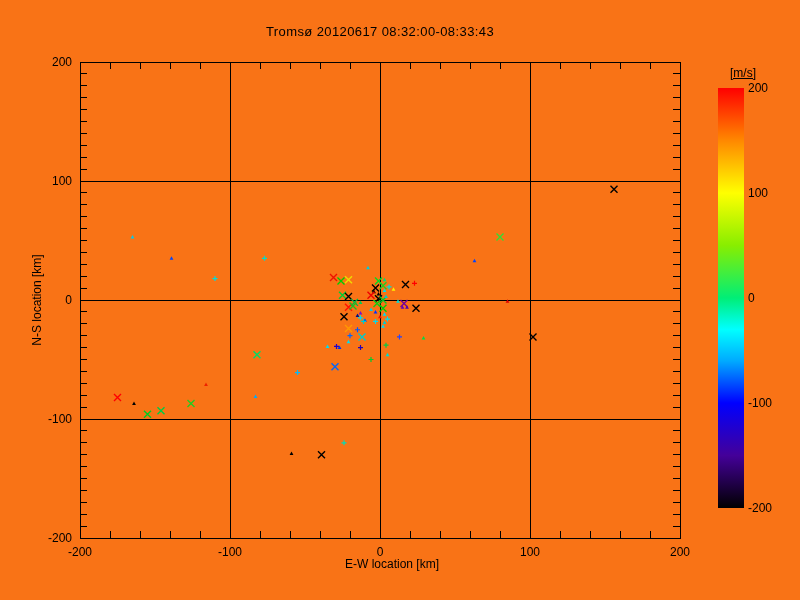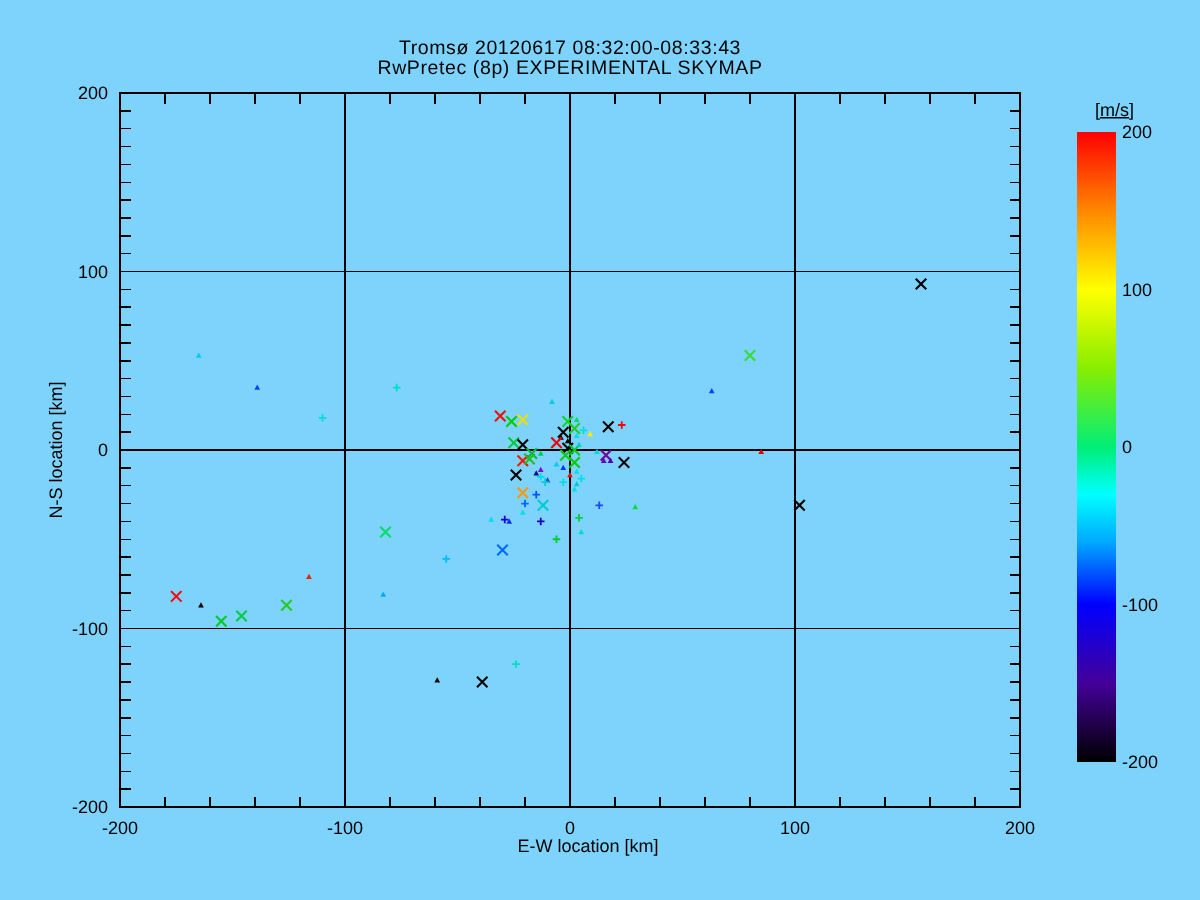--- a/index.html
+++ b/index.html
@@ -3,7 +3,7 @@
 <meta charset="utf-8">
 <style>
   html,body{margin:0;padding:0;background:#ffffff;}
-  #stage{position:relative;width:800px;height:600px;background:#7dd3fc;overflow:hidden;
+  #stage{position:relative;width:800px;height:600px;background:#f97316;overflow:hidden;
          font-family:"Liberation Sans",sans-serif;color:#000;}
   #plot{position:absolute;left:0;top:0;z-index:1;}
   #plot text{font-family:"Liberation Sans",sans-serif;fill:#000;}

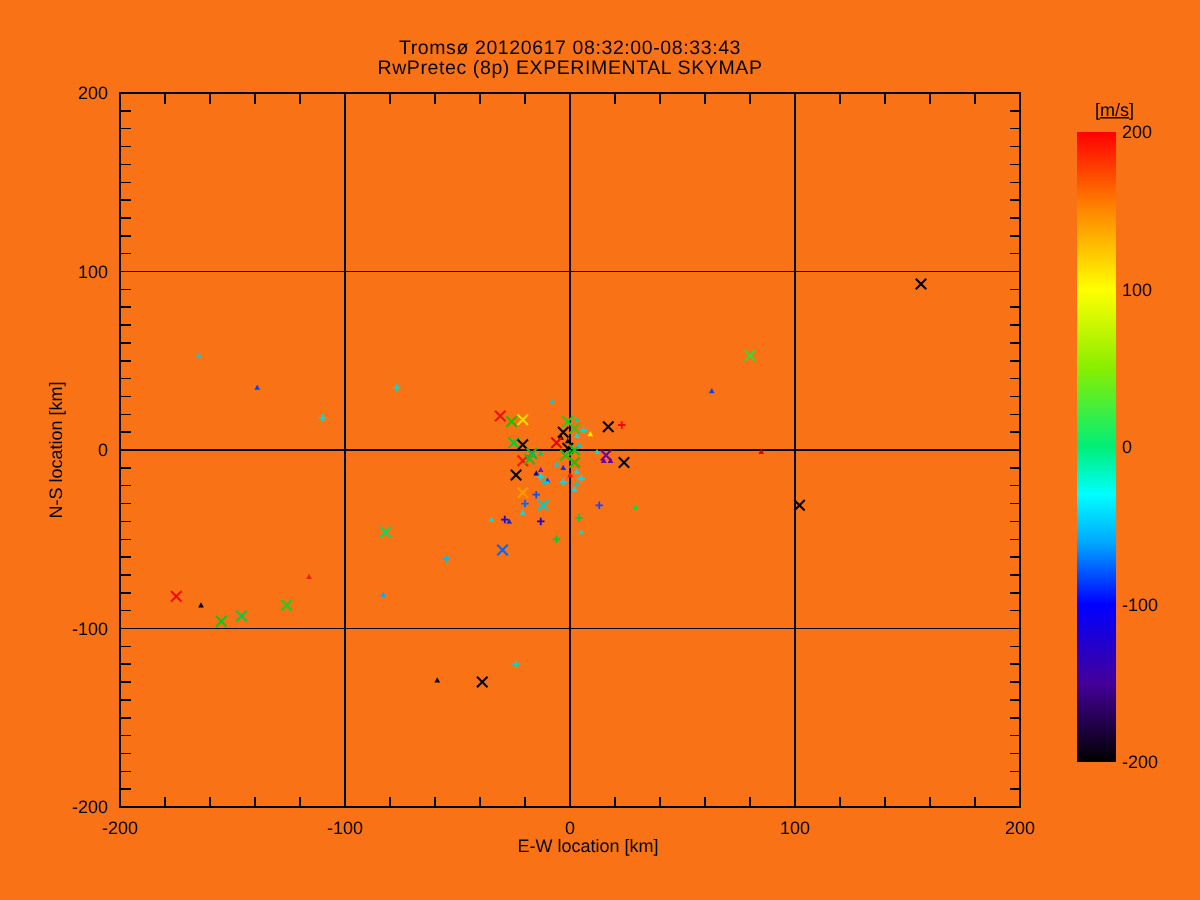--- a/index.html
+++ b/index.html
@@ -23,7 +23,6 @@
 
   <div class="title">
     <div>Tromsø 20120617 08:32:00-08:33:43</div>
-    <div>RwPretec (8p) EXPERIMENTAL SKYMAP</div>
   </div>
 
   <svg id="plot" width="800" height="600">

